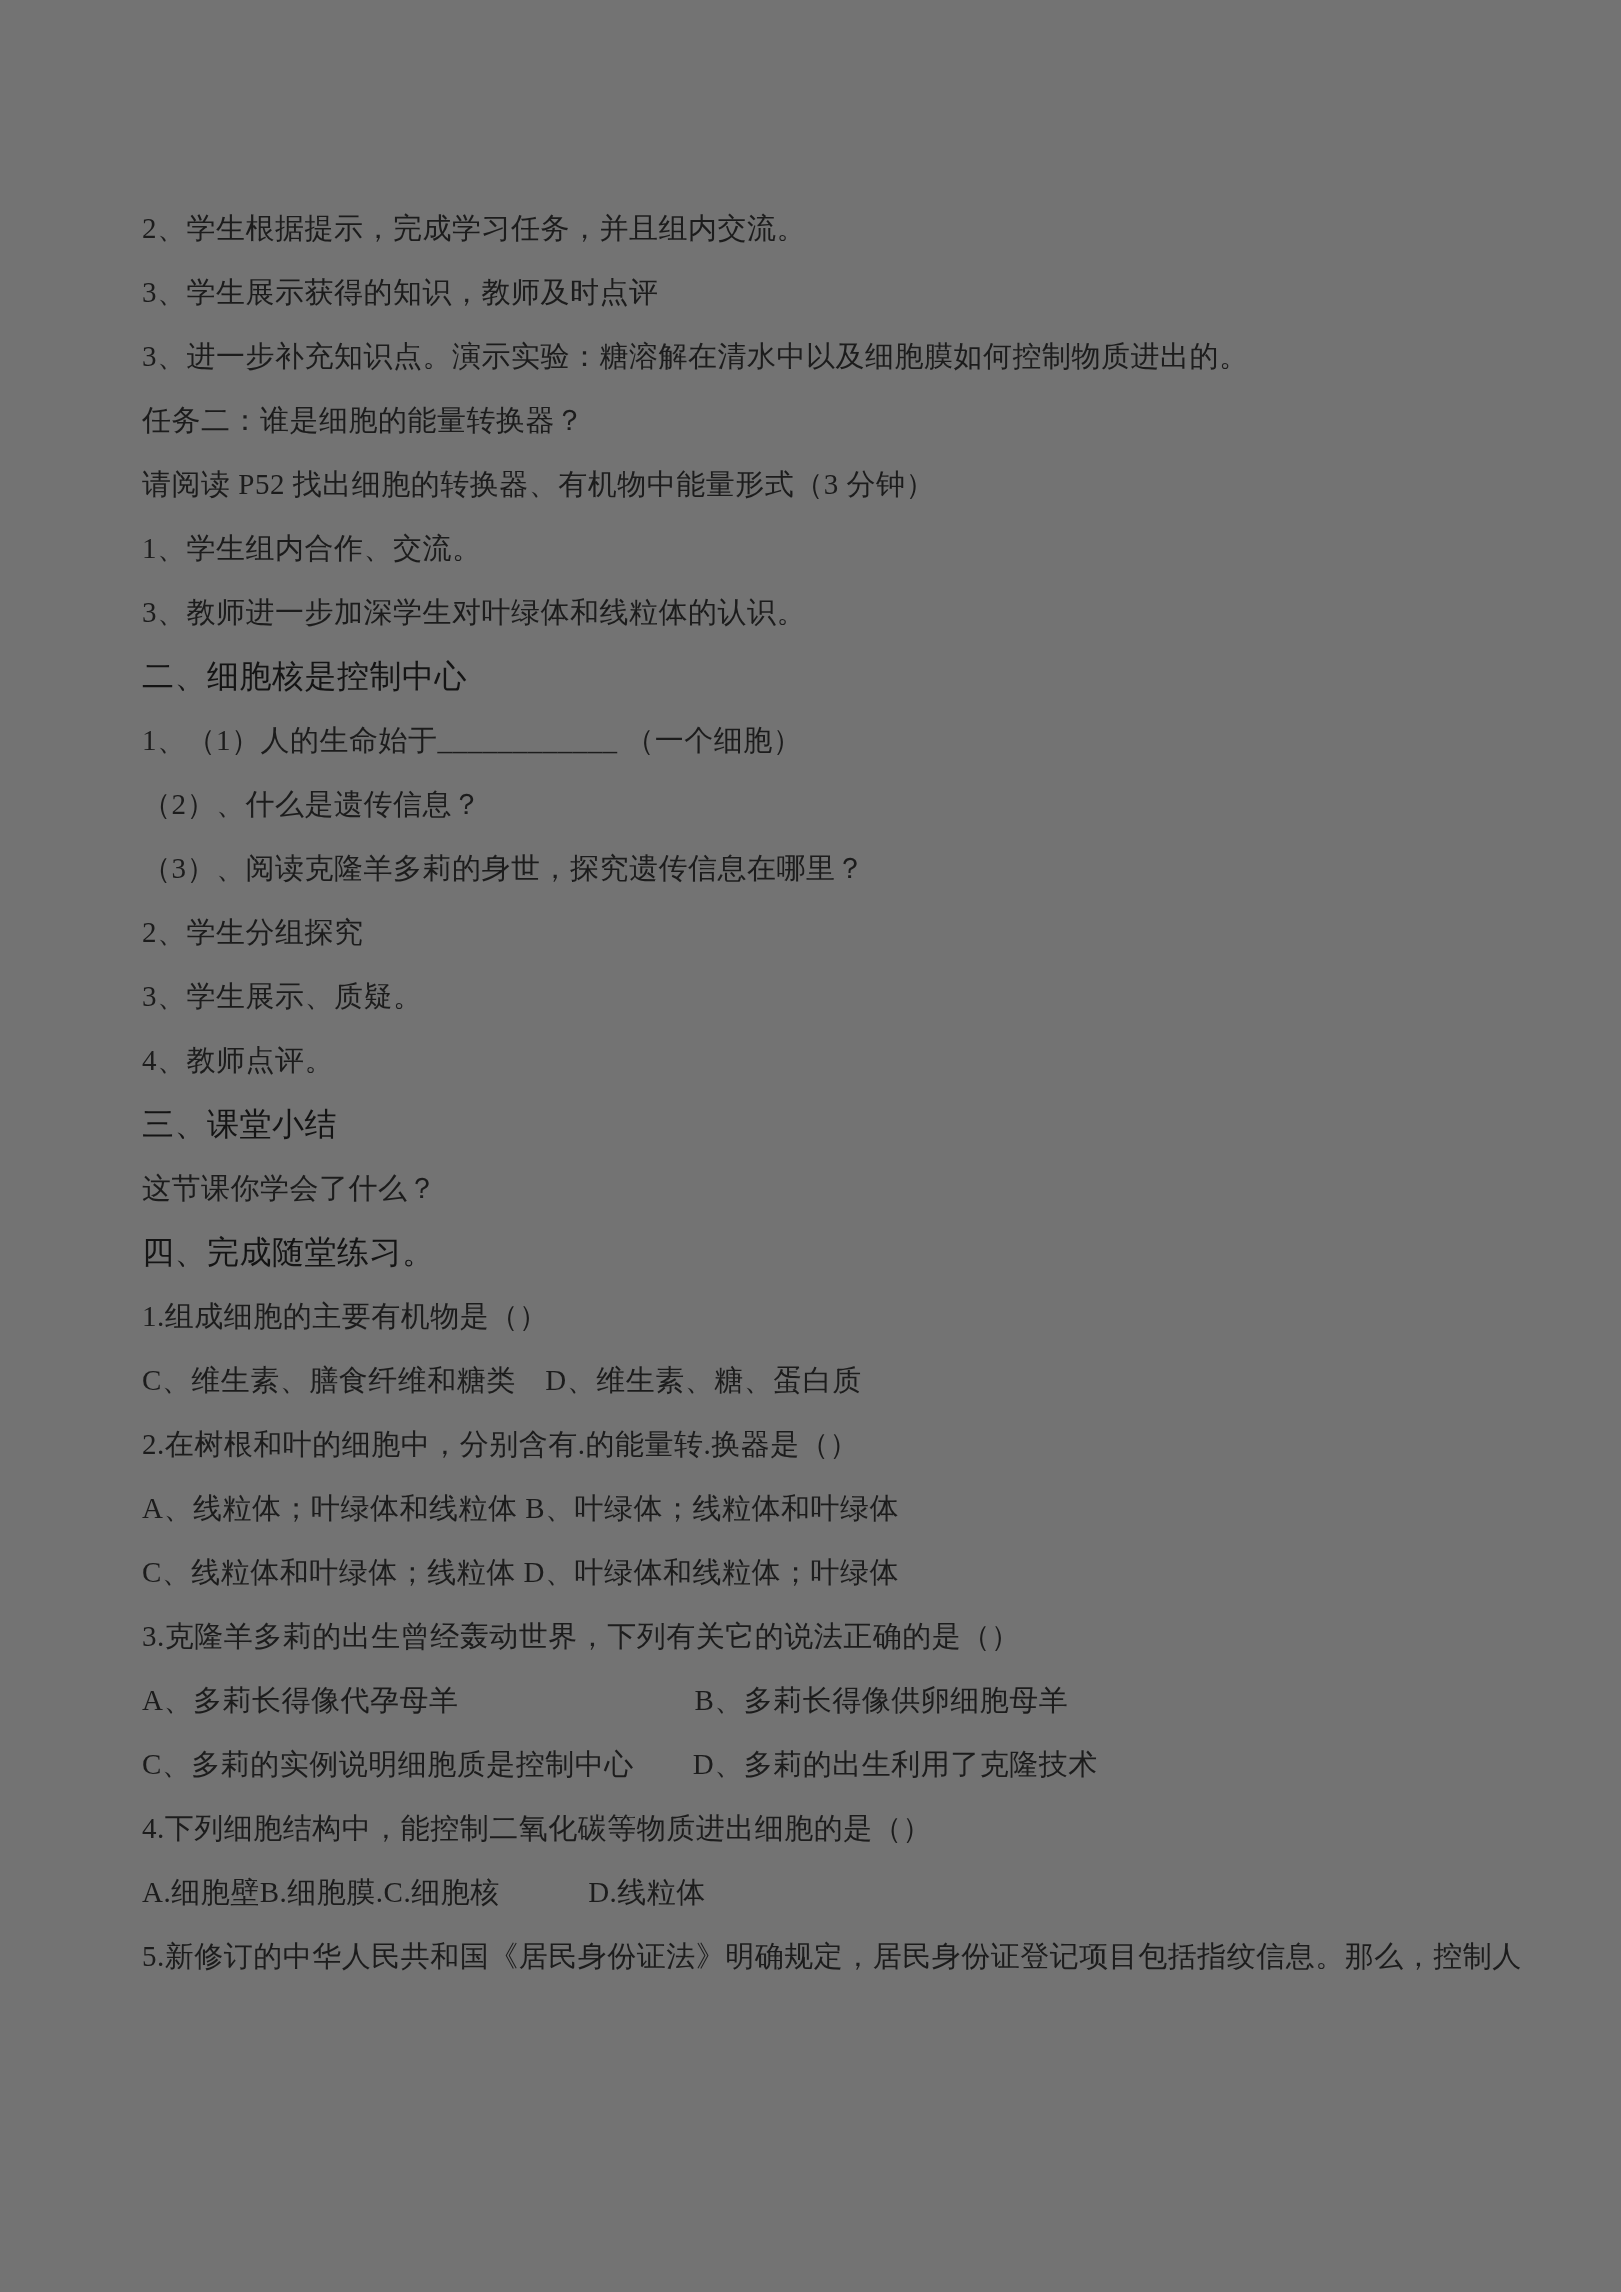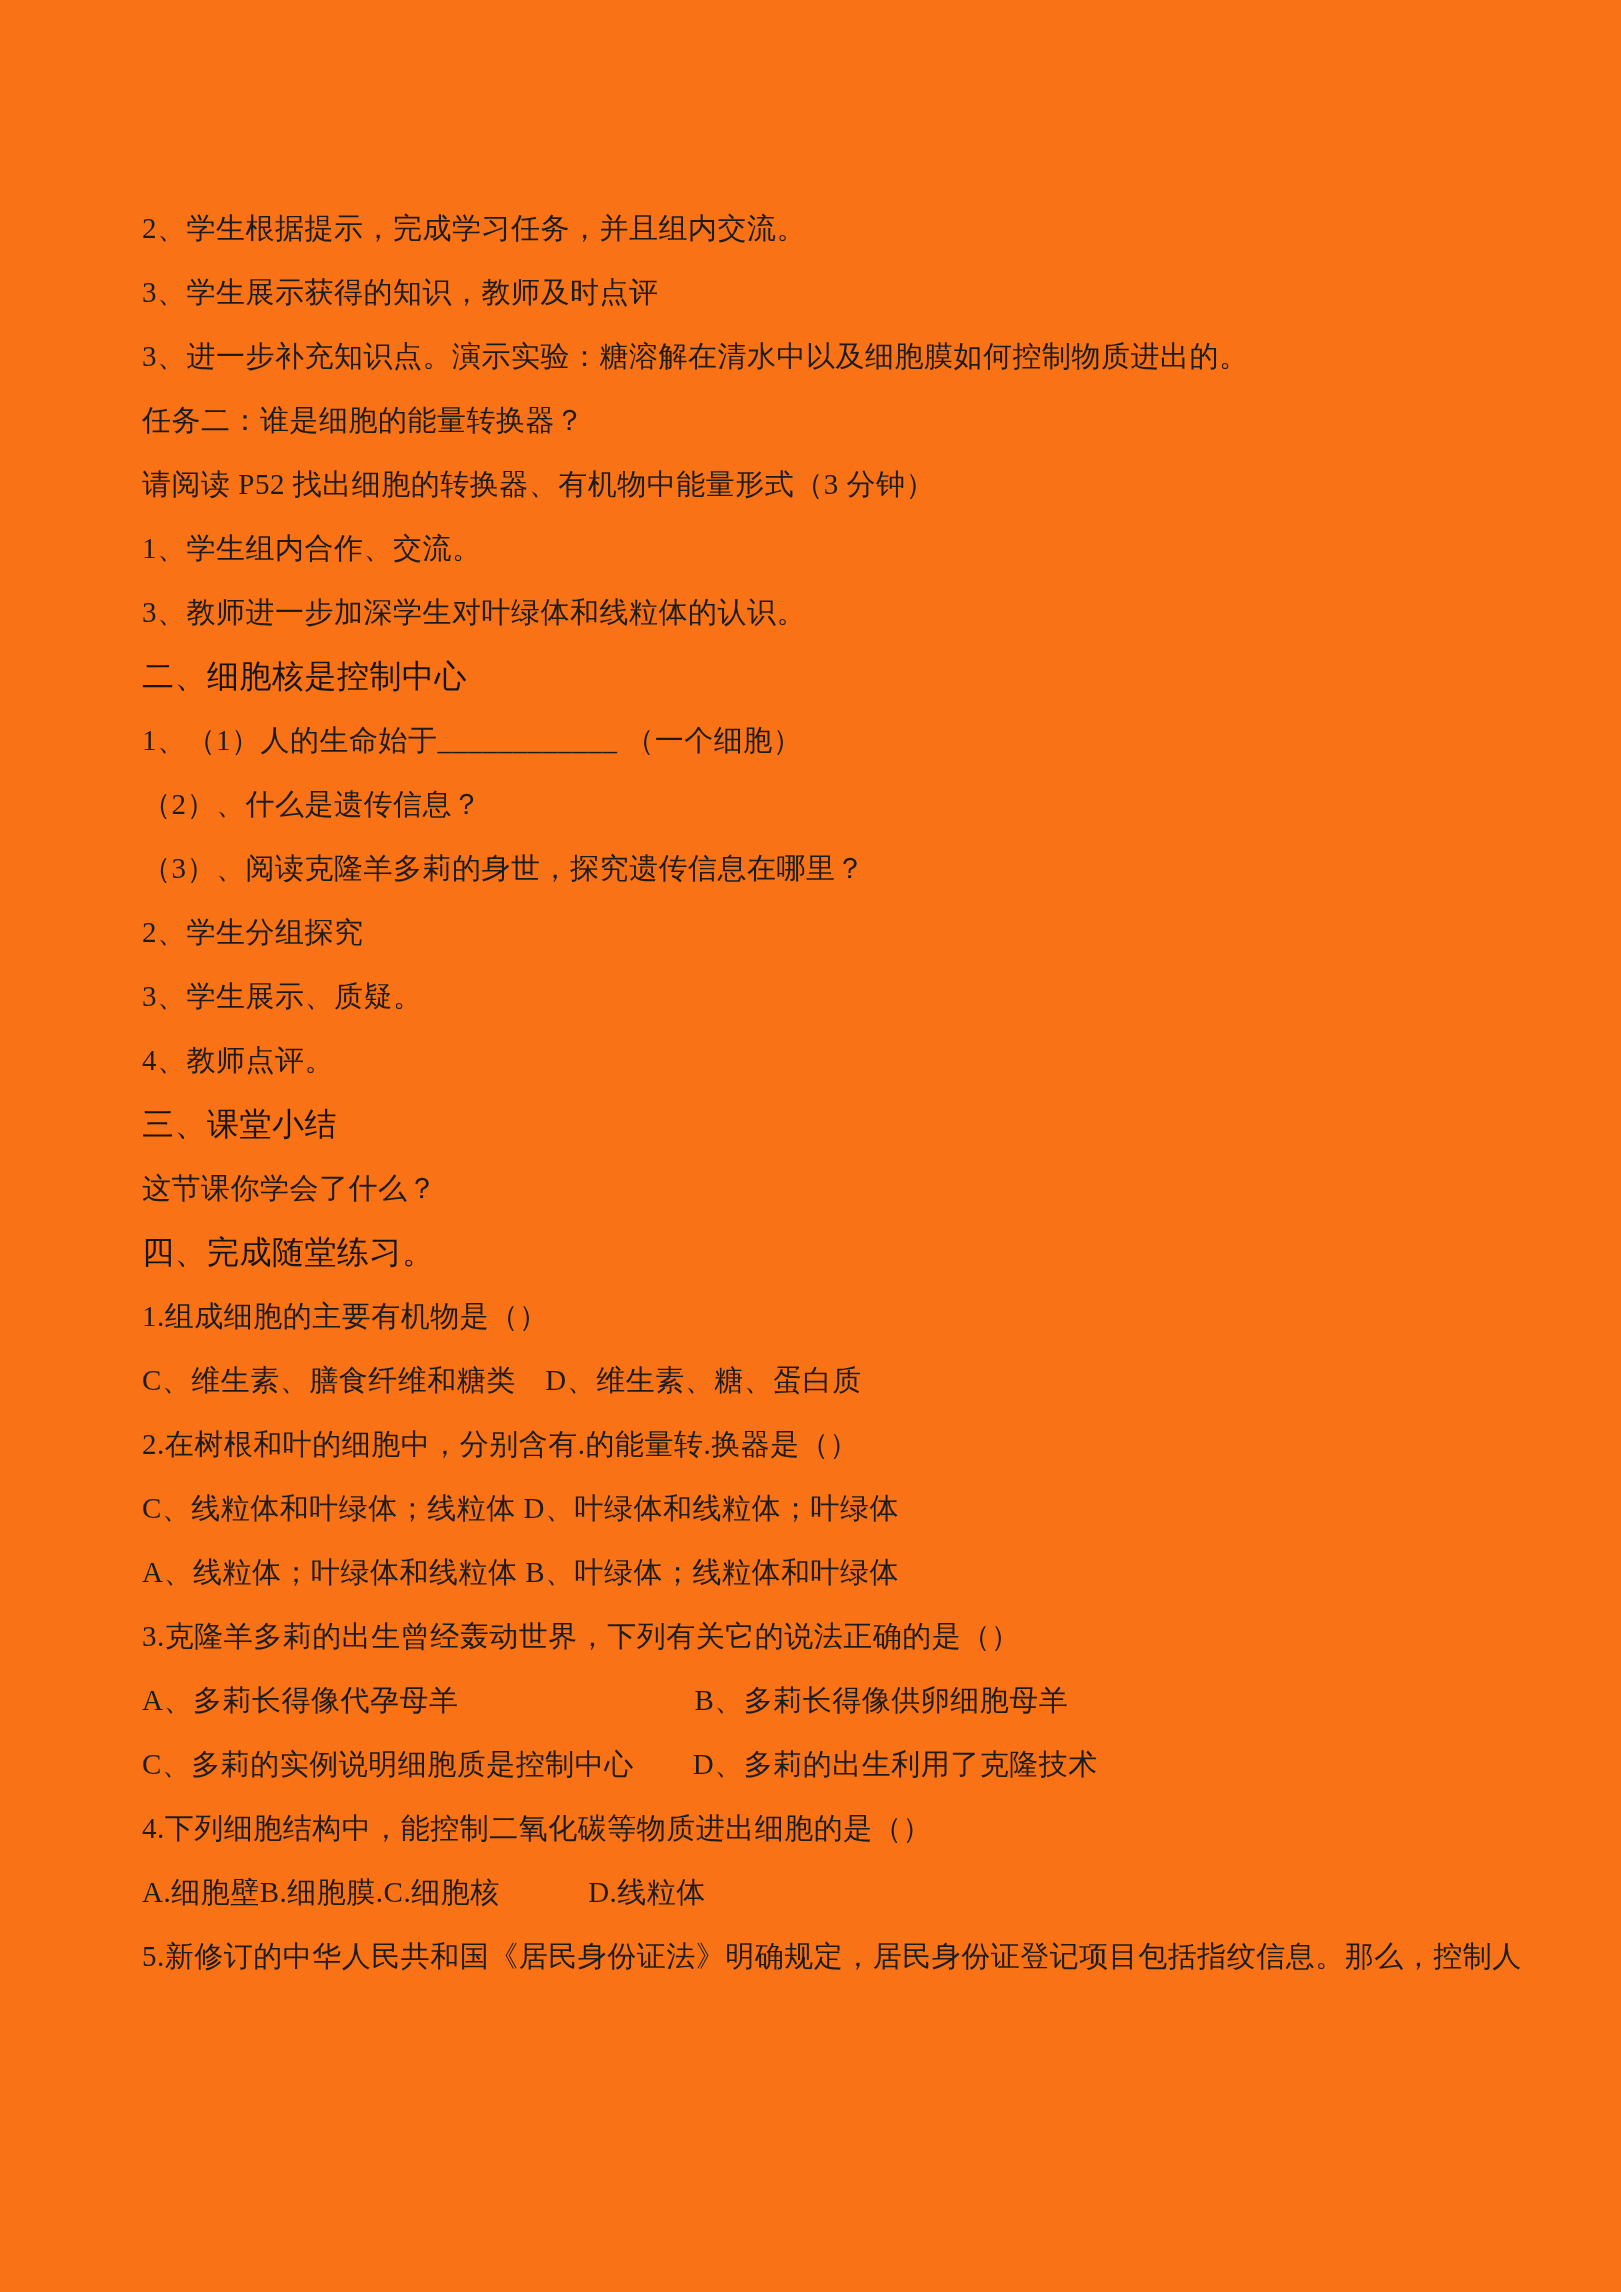--- a/index.html
+++ b/index.html
@@ -11,7 +11,7 @@
     position: relative;
     width: 1621px;
     height: 2293px;
-    background: #f97316;
+    background: #737373;
     overflow: hidden;
     font-family: "Liberation Serif", "DejaVu Serif", serif;
   }

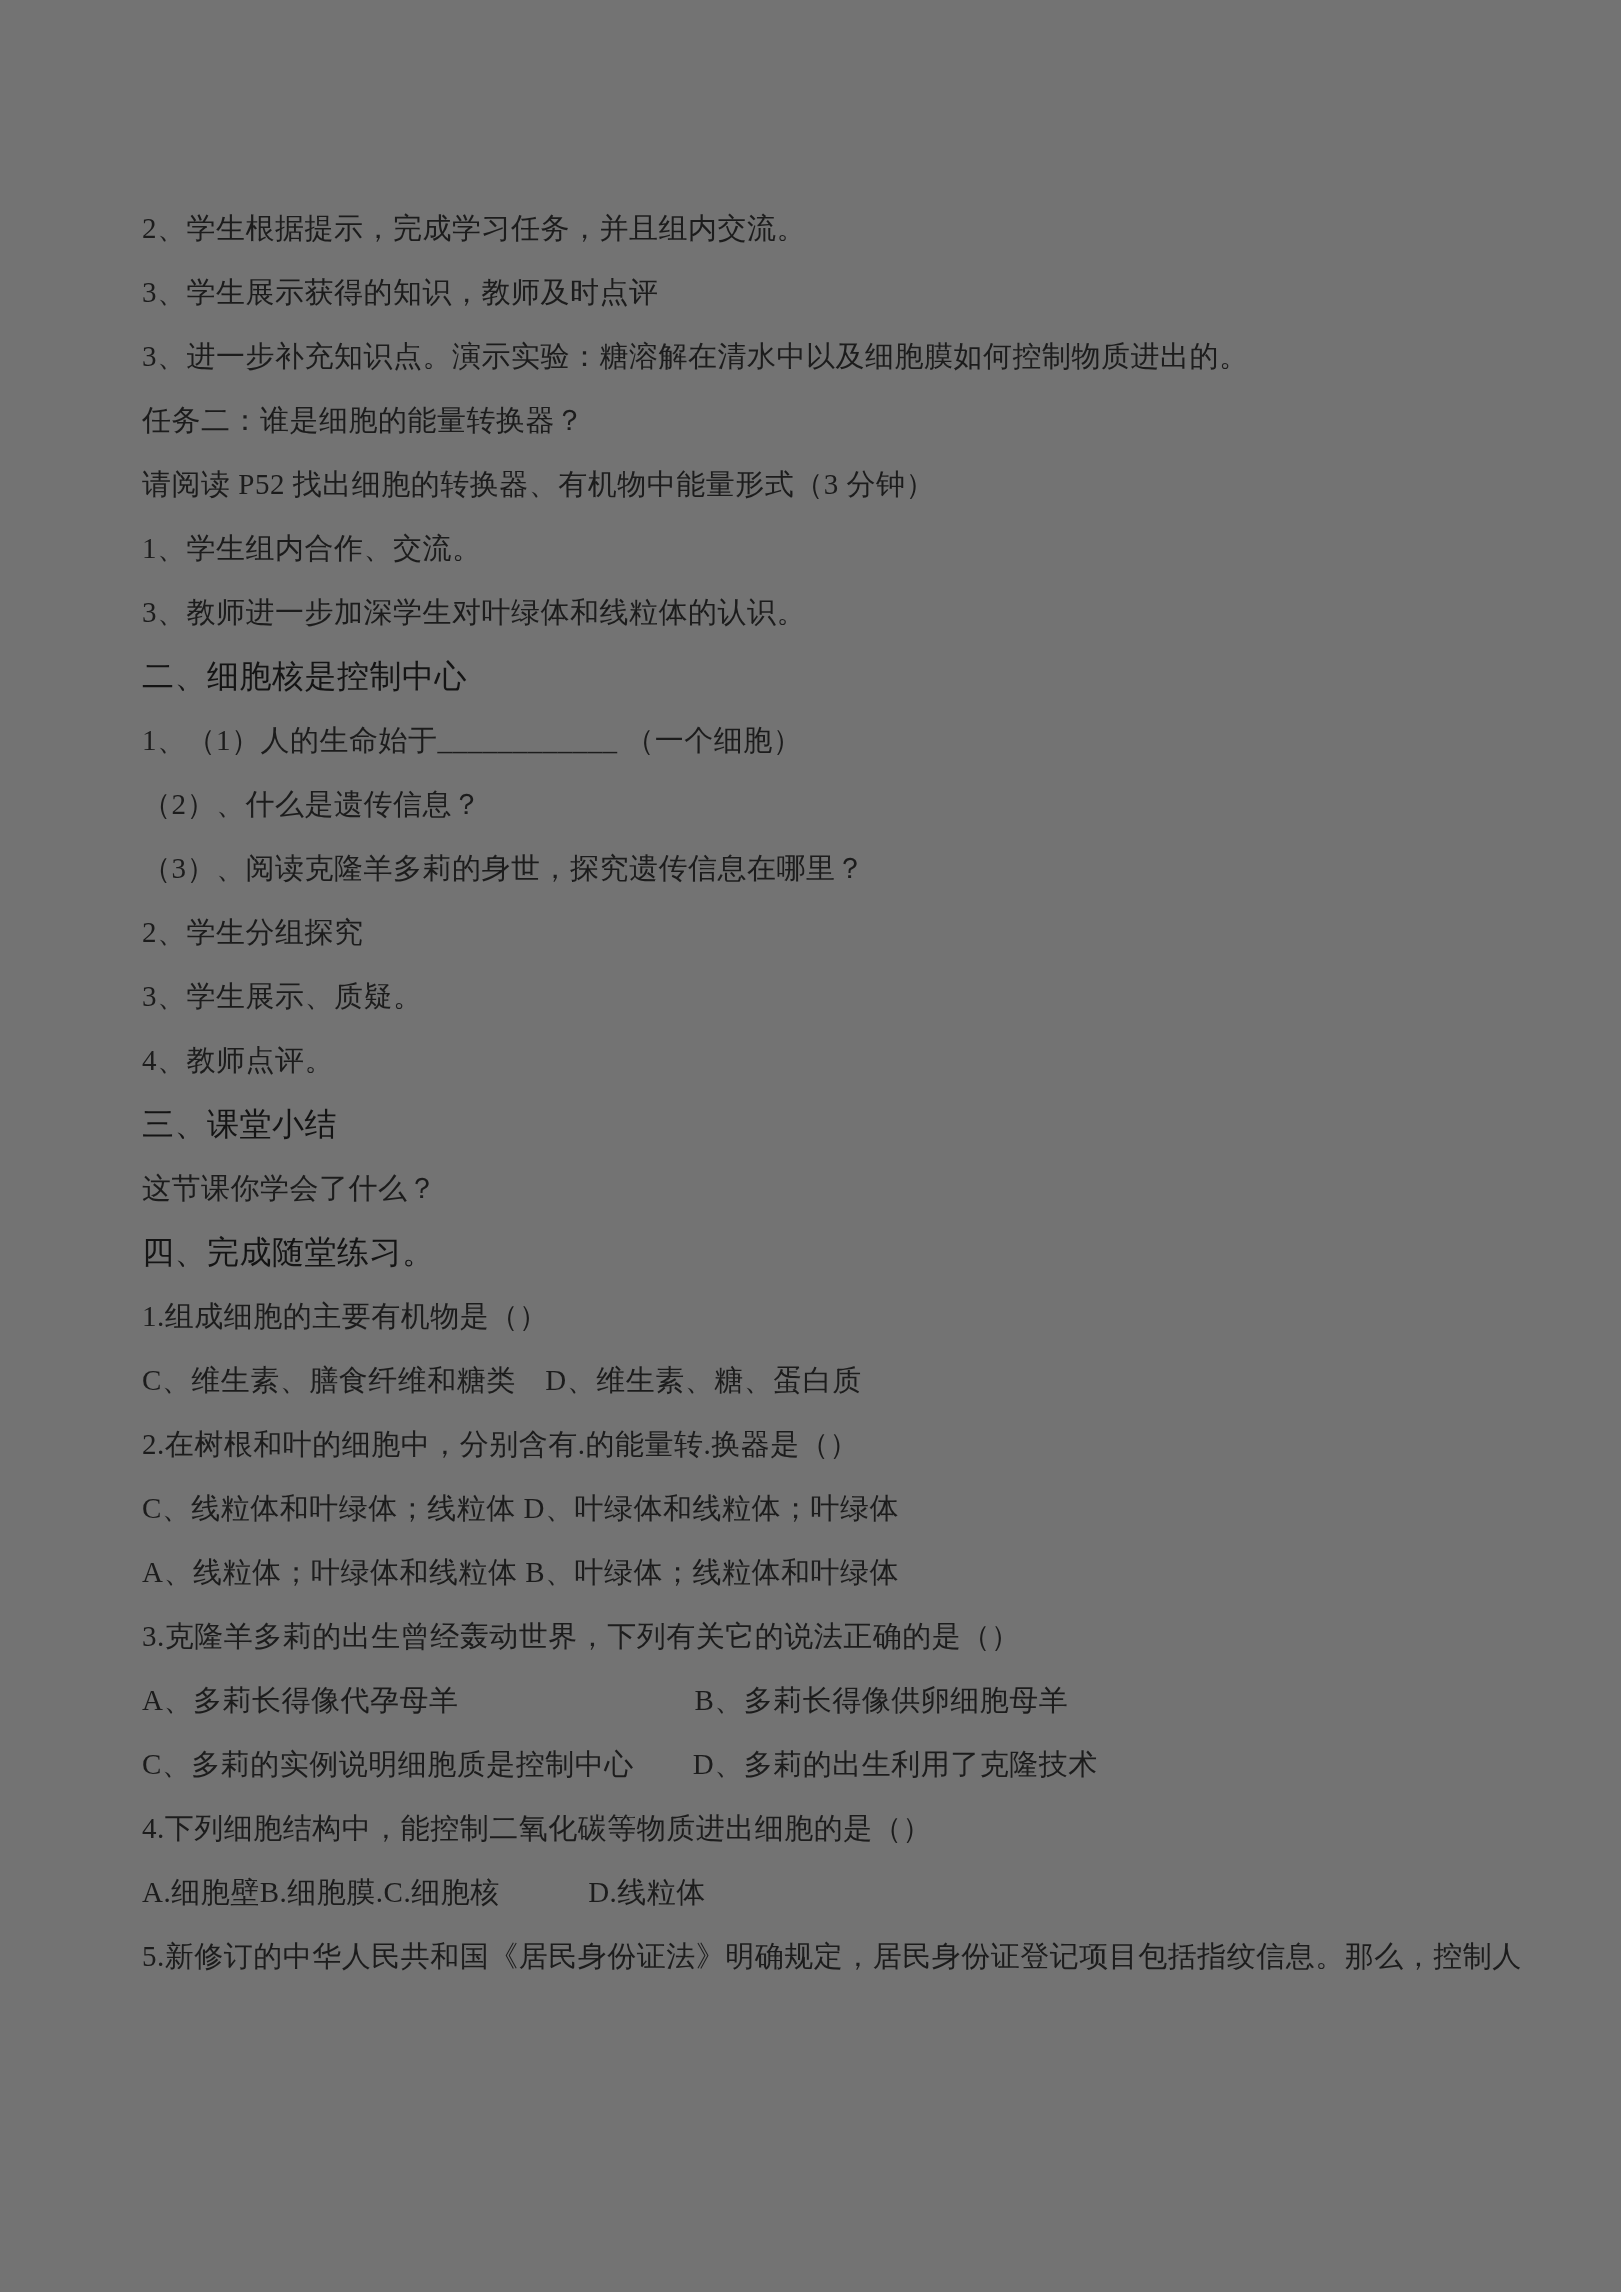--- a/index.html
+++ b/index.html
@@ -60,8 +60,8 @@
       <div class="line">1.组成细胞的主要有机物是（）</div>
       <div class="line">C、维生素、膳食纤维和糖类　D、维生素、糖、蛋白质</div>
       <div class="line">2.在树根和叶的细胞中，分别含有.的能量转.换器是（）</div>
+      <div class="line">A、线粒体；叶绿体和线粒体 B、叶绿体；线粒体和叶绿体</div>
       <div class="line">C、线粒体和叶绿体；线粒体 D、叶绿体和线粒体；叶绿体</div>
-      <div class="line">A、线粒体；叶绿体和线粒体 B、叶绿体；线粒体和叶绿体</div>
       <div class="line">3.克隆羊多莉的出生曾经轰动世界，下列有关它的说法正确的是（）</div>
       <div class="line">A、多莉长得像代孕母羊　　　　　　　　B、多莉长得像供卵细胞母羊</div>
       <div class="line">C、多莉的实例说明细胞质是控制中心　　D、多莉的出生利用了克隆技术</div>

